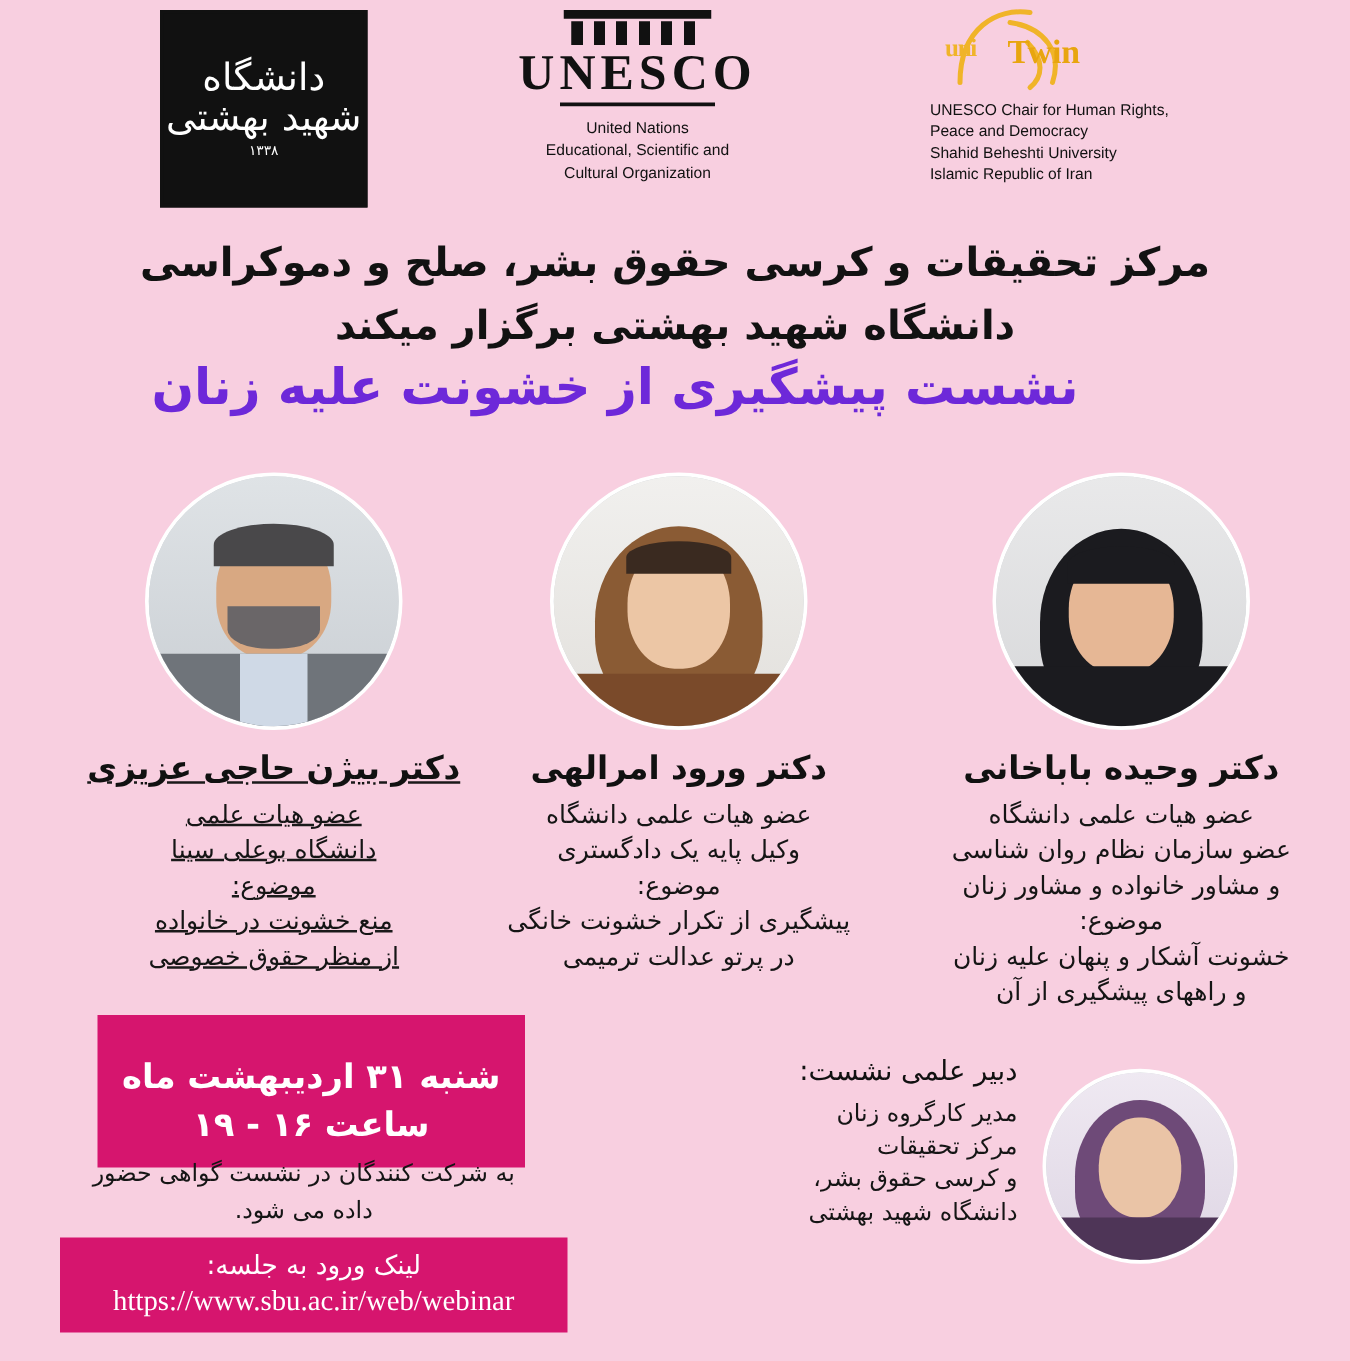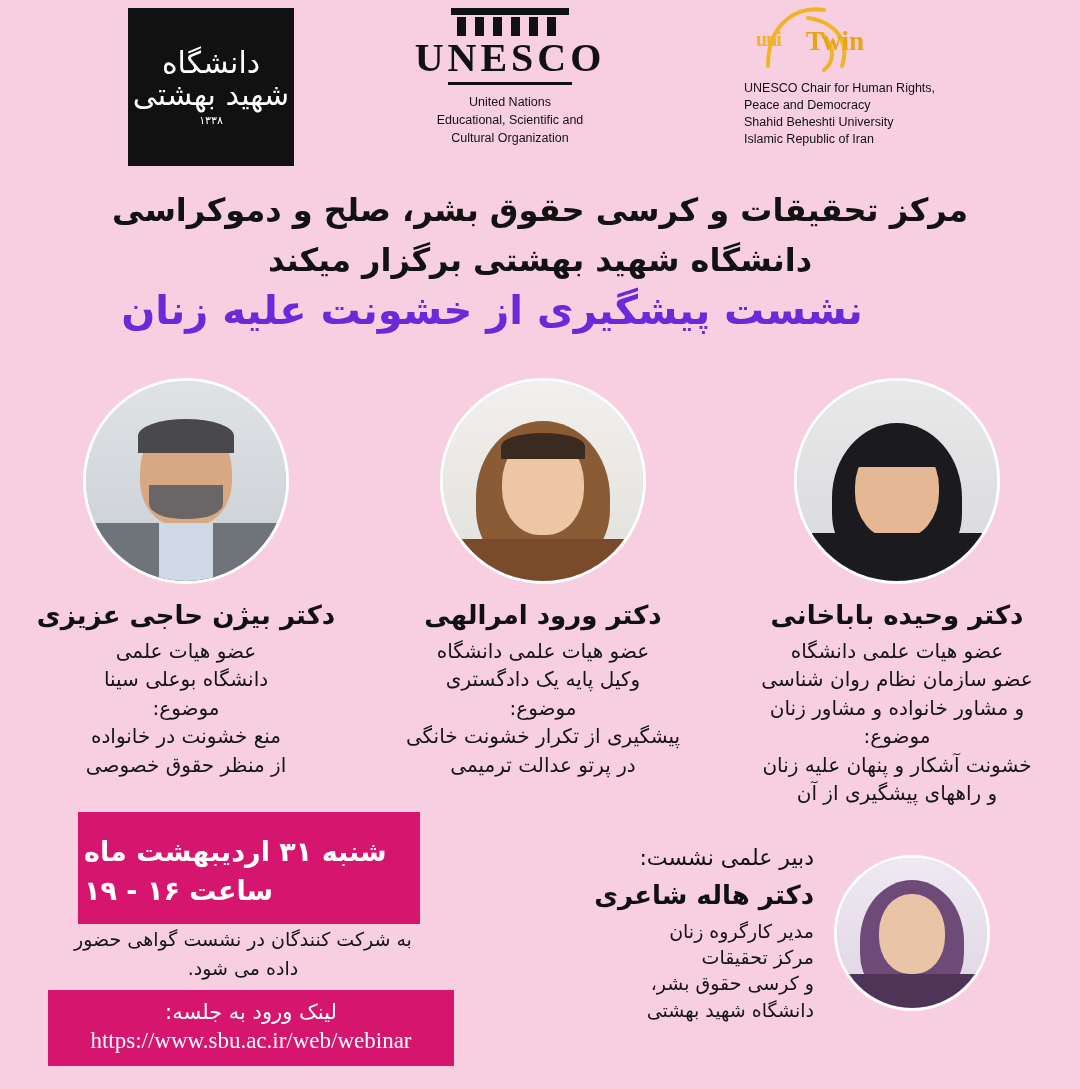--- a/index.html
+++ b/index.html
@@ -83,7 +83,7 @@
   .speaker{position:absolute;width:330px;text-align:center;}
   .sp-1{right:18px;}
   .sp-2{right:372px;}
-  .sp-3{right:729px;}
+  .sp-3{right:696px;text-decoration:underline;}
 
   .avatar{
     width:200px;height:200px;border-radius:50%;

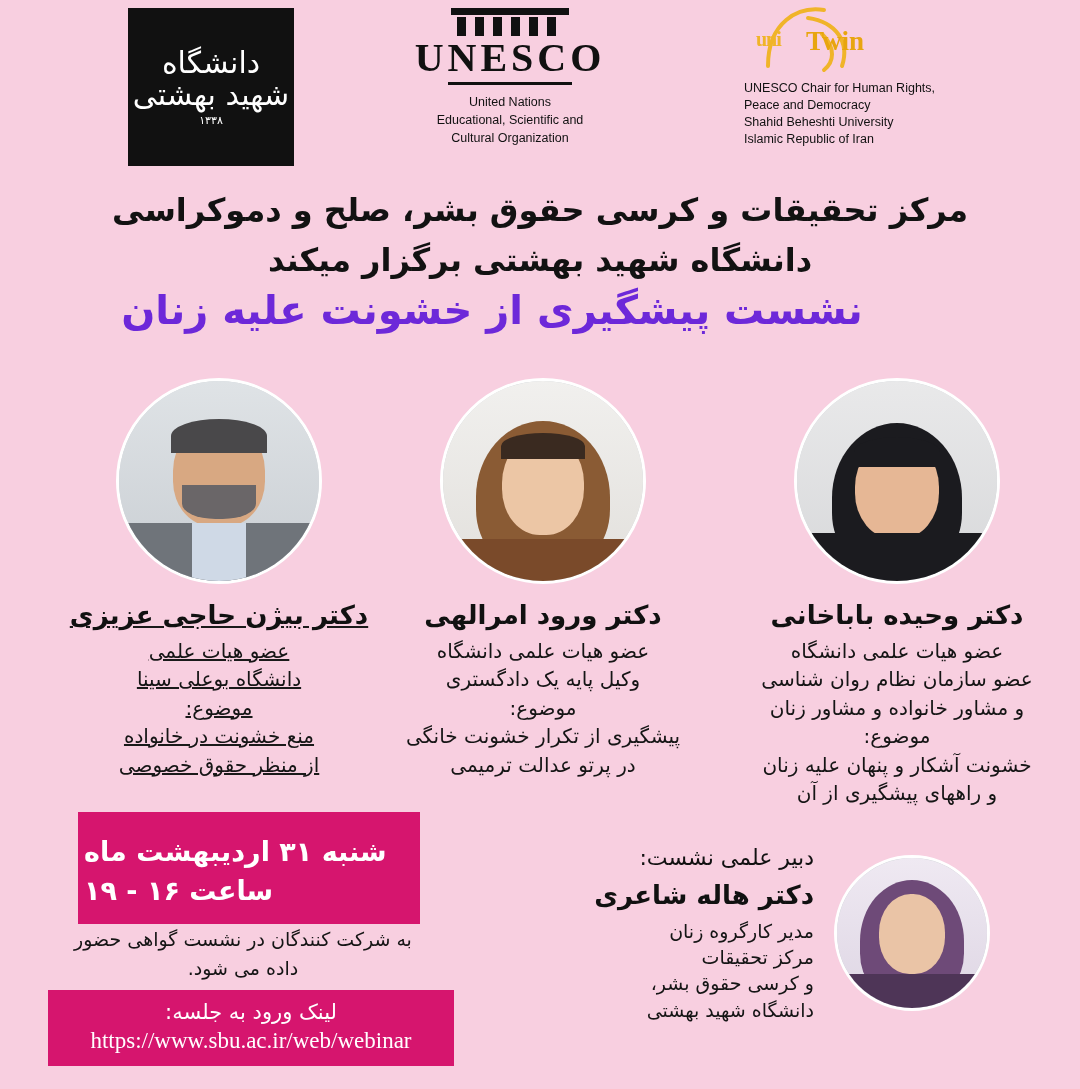--- a/index.html
+++ b/index.html
@@ -120,8 +120,8 @@
   
   .datebox{
     position:absolute;top:812px;left:78px;width:330px;
-    background:#d6156e;color:#fff;text-align:left;
-    padding:20px 6px 14px;font-size:27px;font-weight:bold;line-height:1.45;
+    background:#d6156e;color:#fff;text-align:center;
+    padding:30px 6px 14px;font-size:27px;font-weight:bold;line-height:1.45;
   }
   .certnote{
     position:absolute;top:925px;left:48px;width:390px;text-align:center;

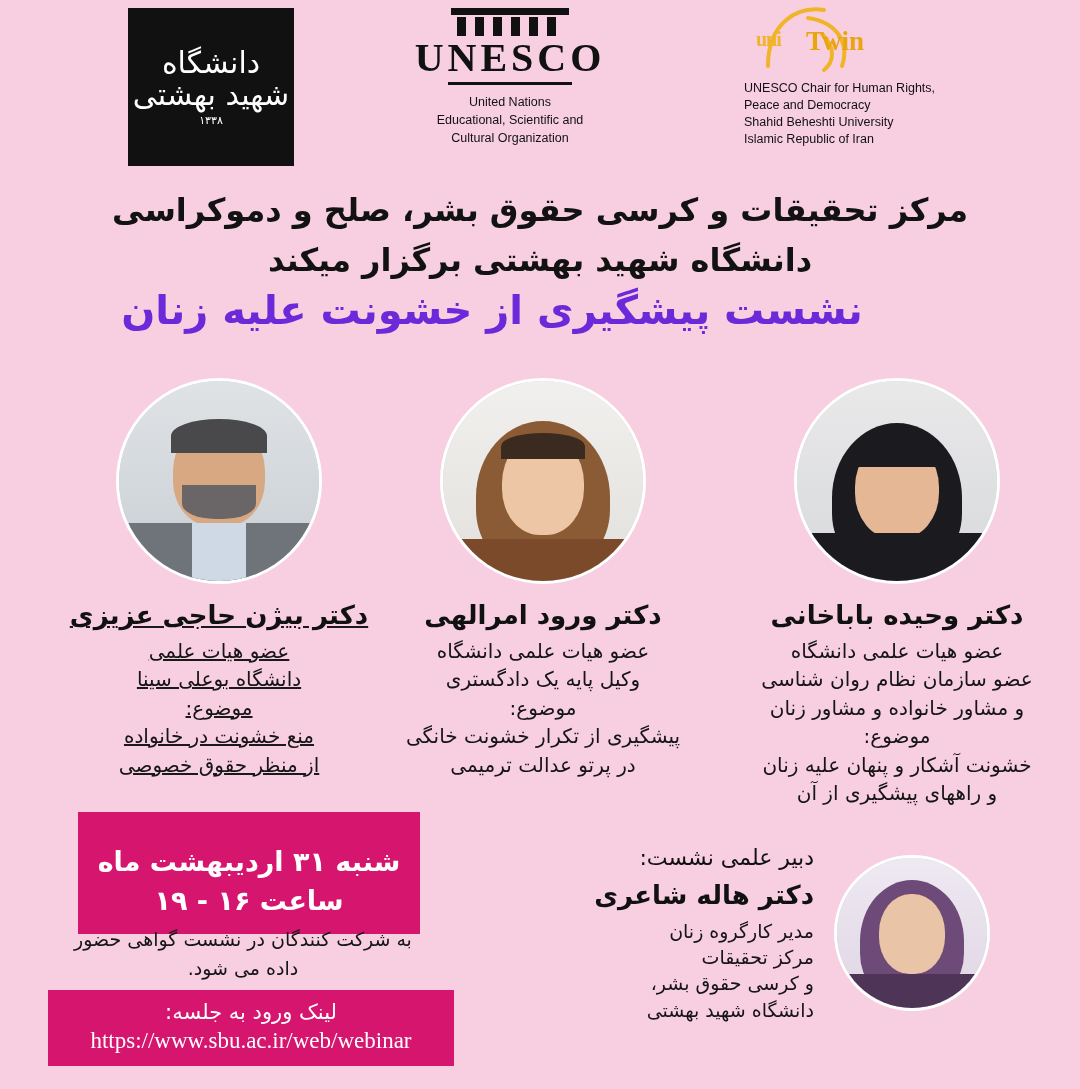--- a/index.html
+++ b/index.html
@@ -257,7 +257,6 @@
     </div>
     <div class="mod-text">
       <div class="mod-role">دبیر علمی نشست:</div>
-      <div class="mod-name">دکتر هاله شاعری</div>
       <div class="mod-lines">
         <div>مدیر کارگروه زنان</div>
         <div>مرکز تحقیقات</div>

